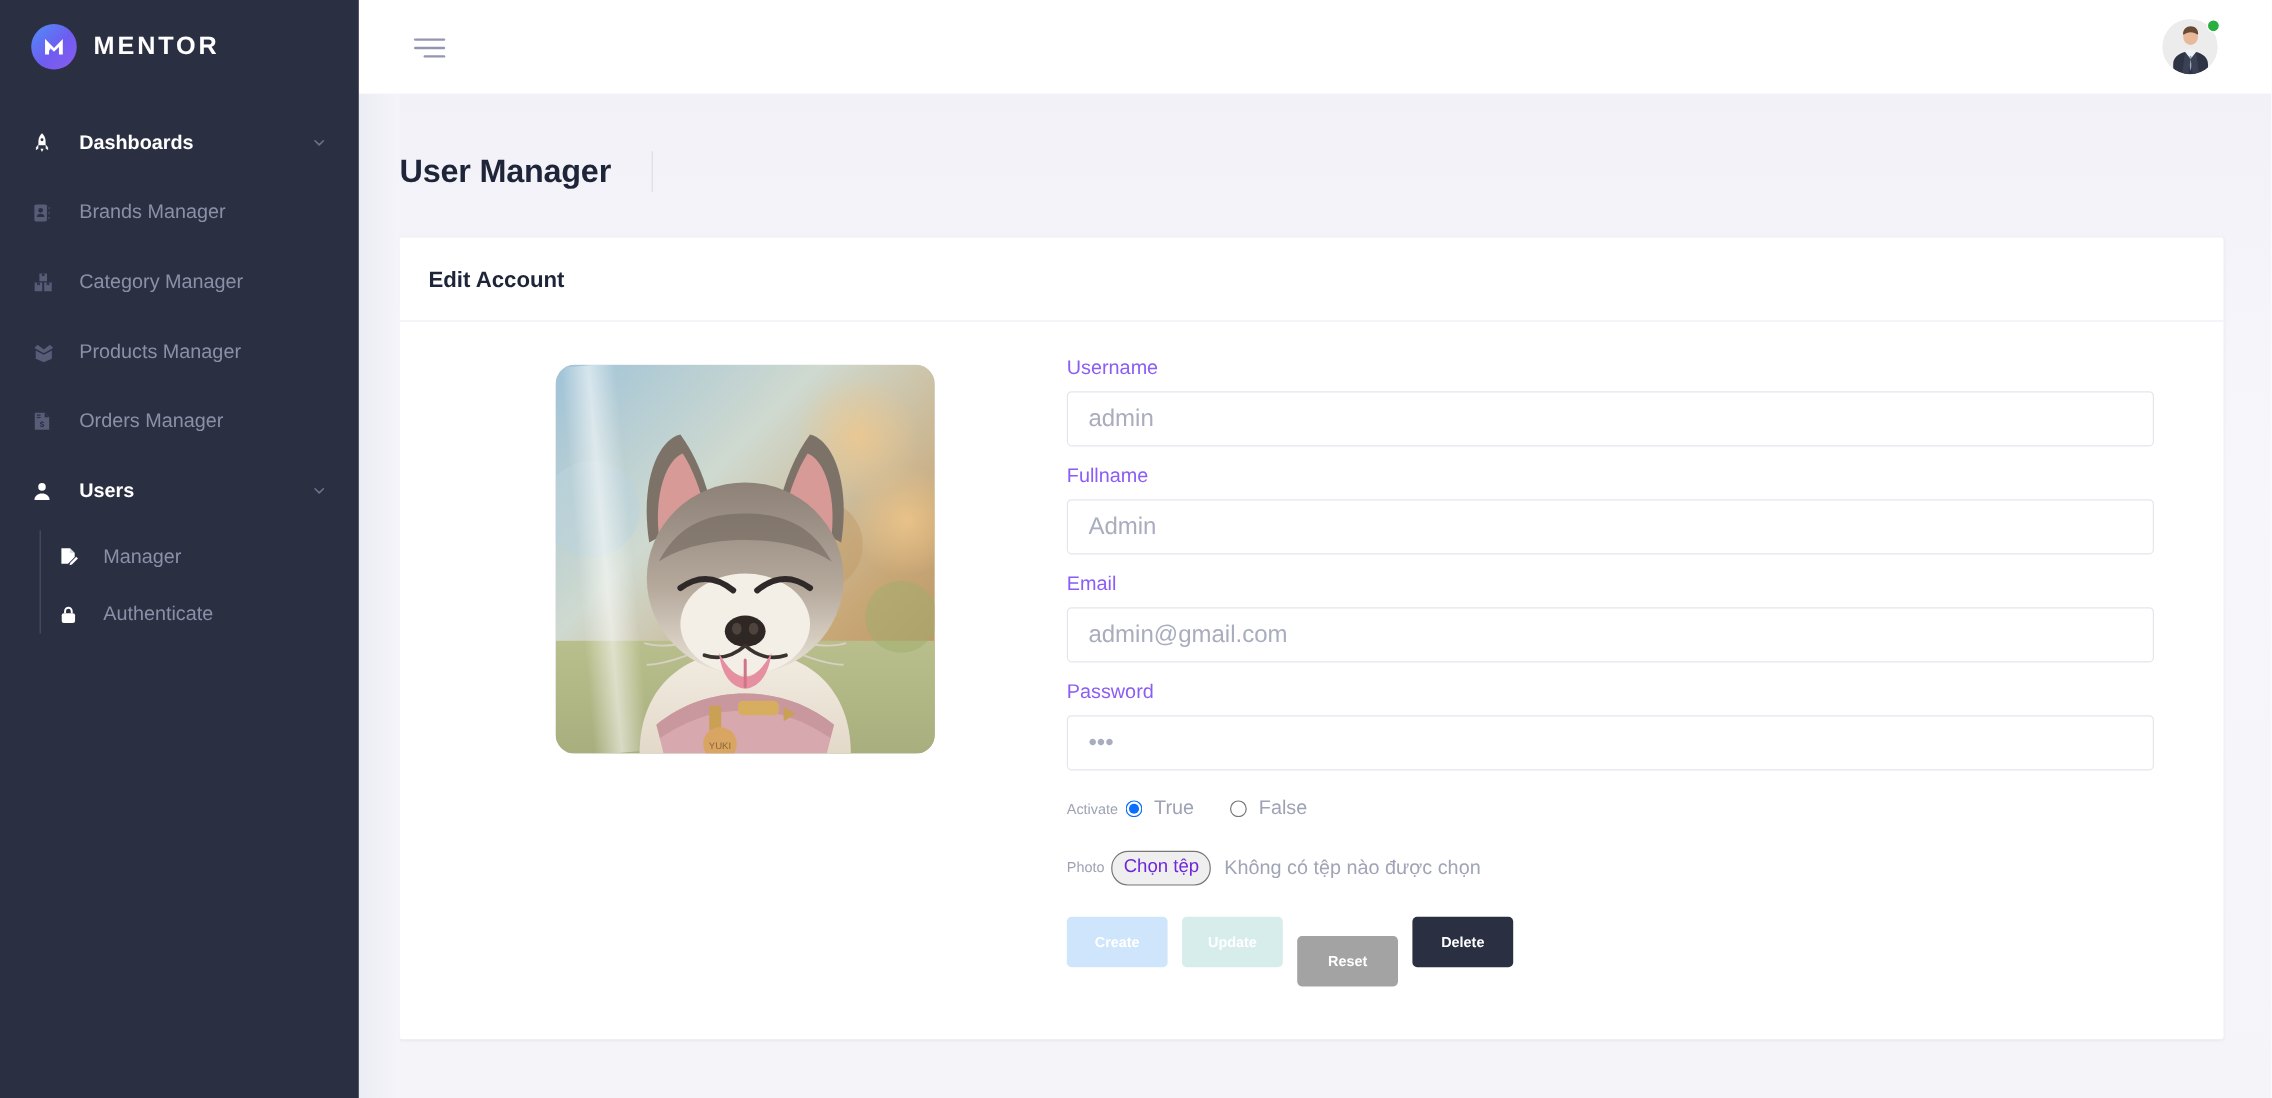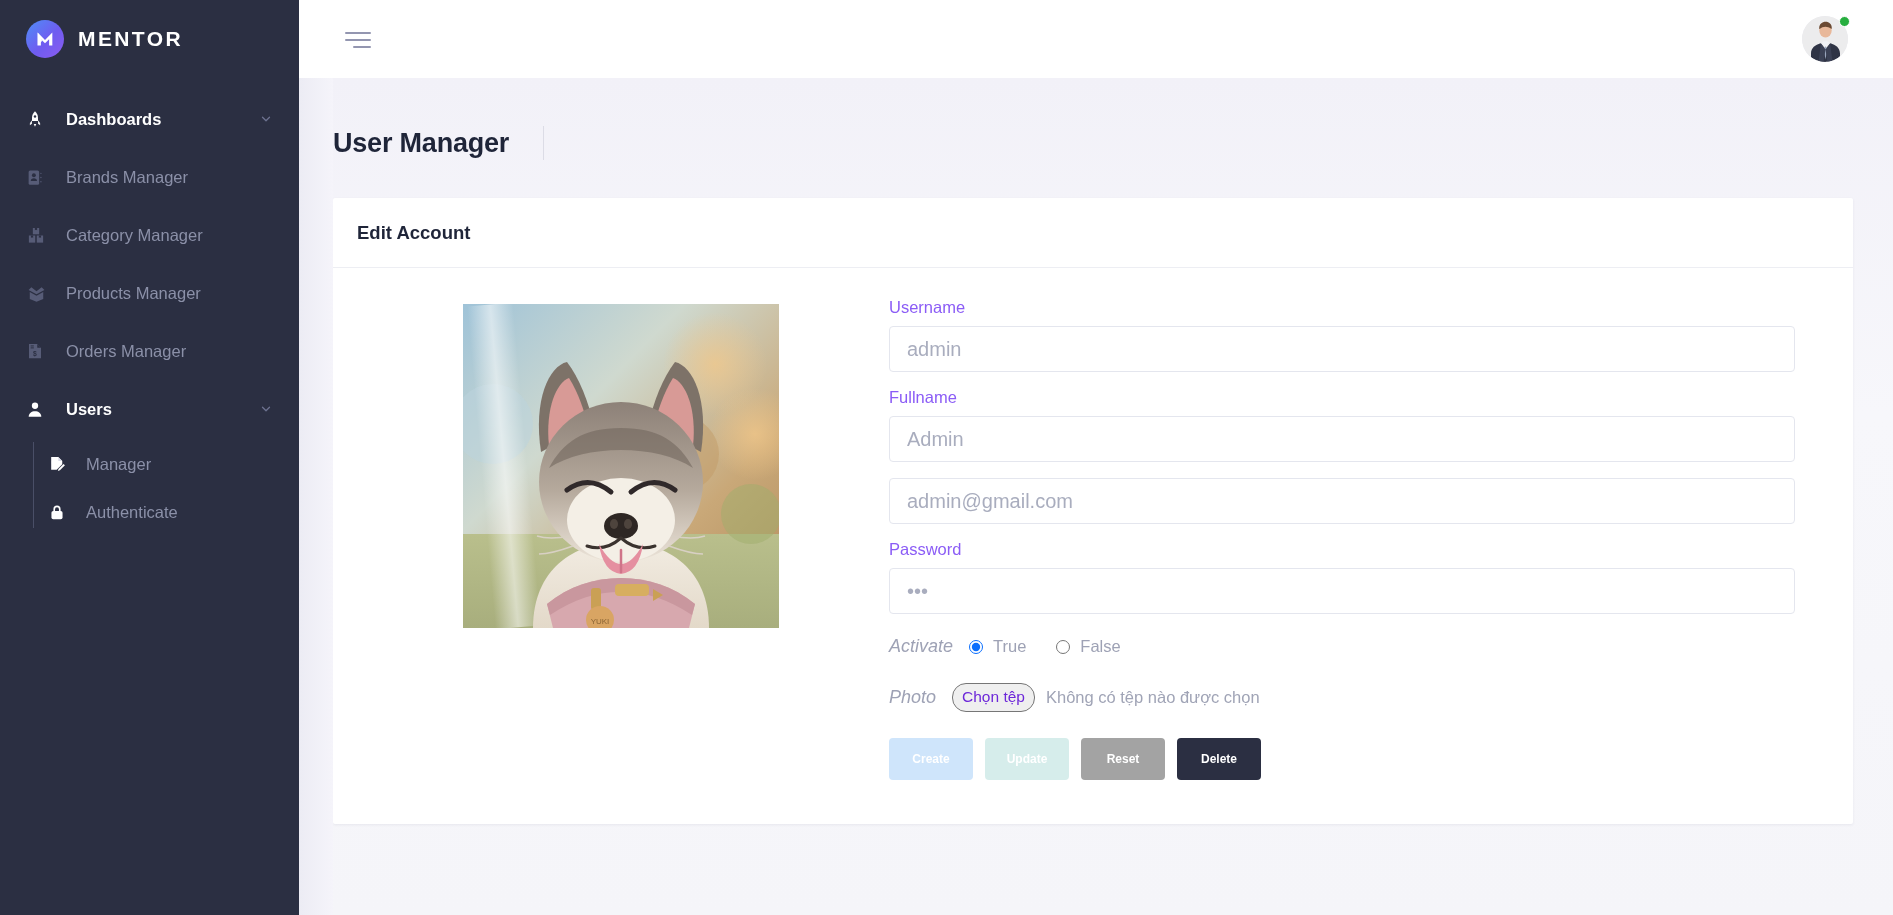--- a/index.html
+++ b/index.html
@@ -630,6 +630,7 @@
             </div>
 
             <div class="field">
+              <label class="field-label">Email</label>
               <input class="input" type="text" placeholder="admin@gmail.com" style="">
             </div>
 

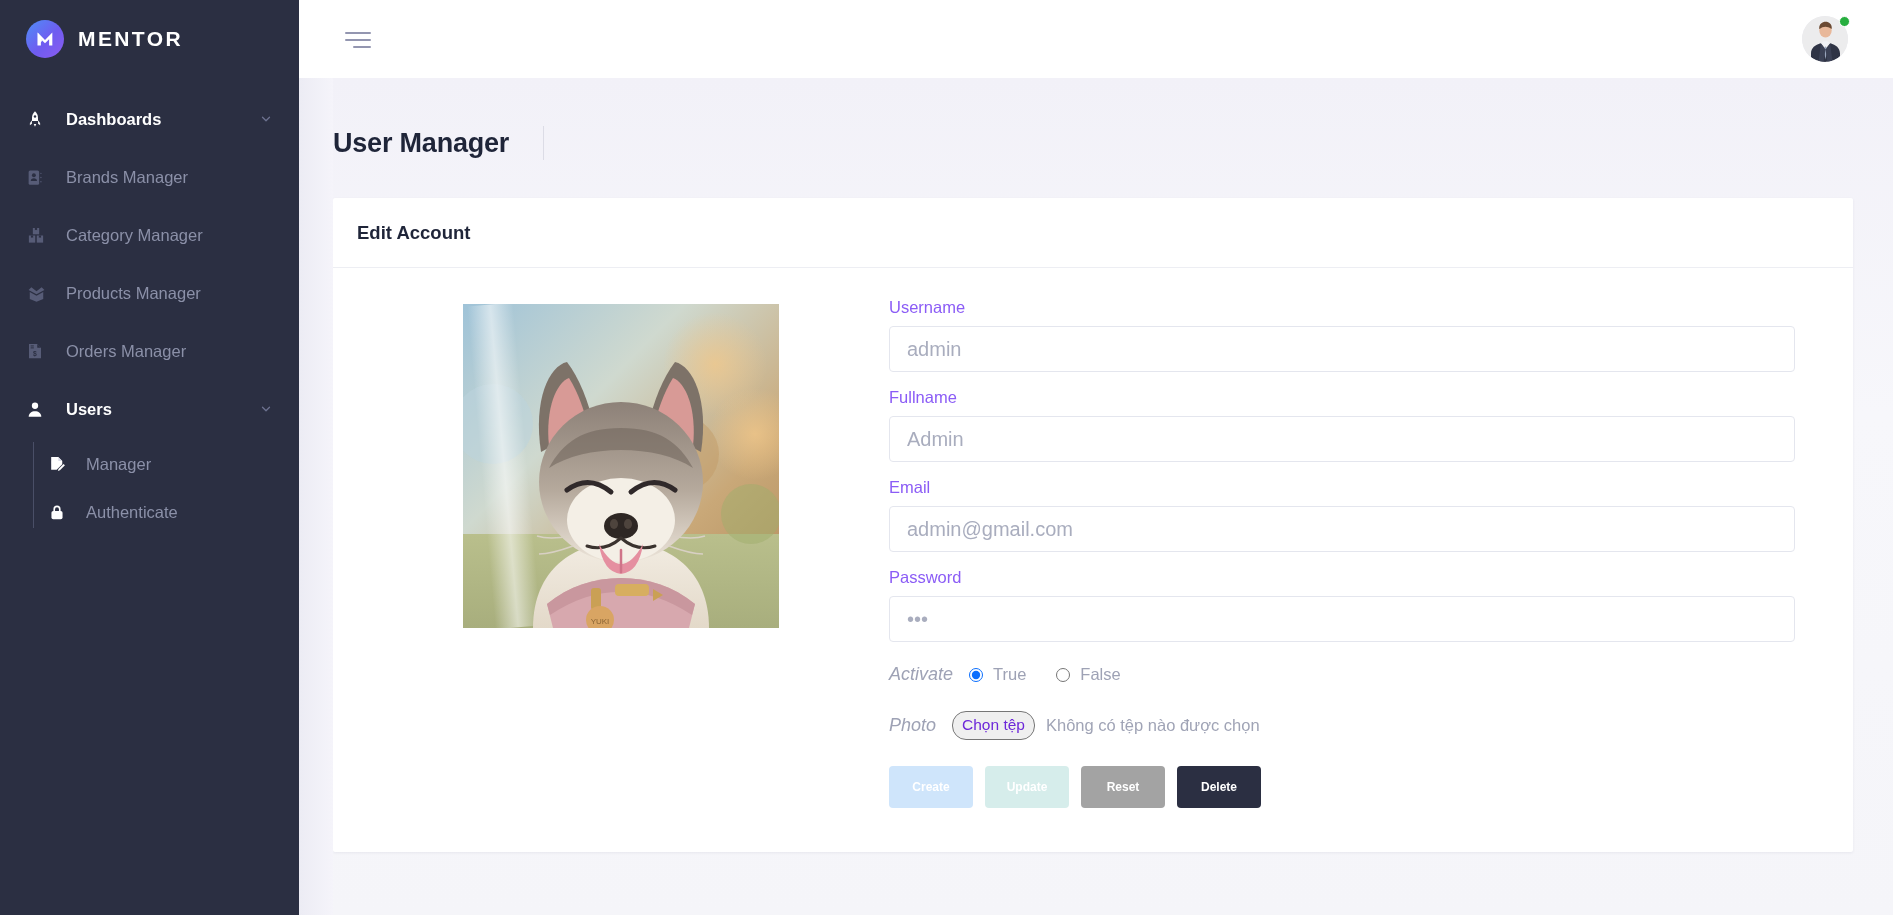--- a/index.html
+++ b/index.html
@@ -244,6 +244,7 @@
     overflow: hidden;
     background: #cfd6d2;
     position: relative;
+    border-radius: 16px;
   }
   .photo-frame svg { display:block; width: 316px; height: 324px; }
 

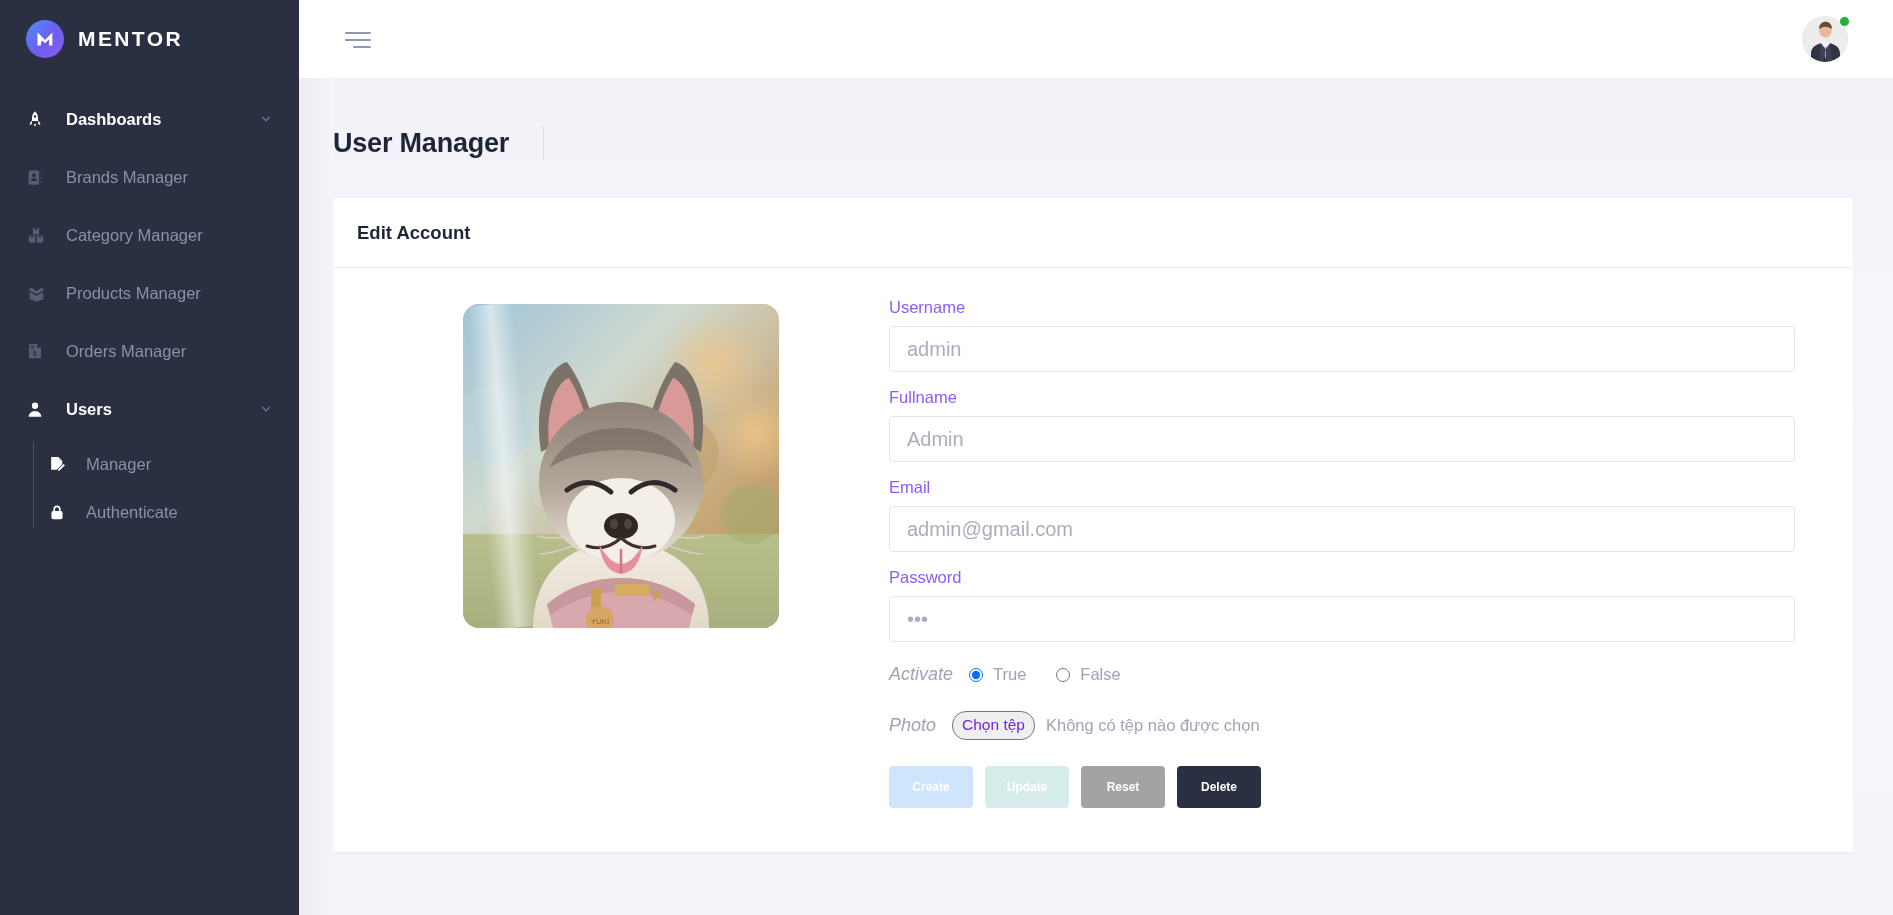--- a/index.html
+++ b/index.html
@@ -282,10 +282,9 @@
     margin-bottom: 8px;
   }
   .inline-label {
-    font-size: 18px;
+    font-size: 12px;
     color: #9ea2b5;
-    margin-right: 16px;
-    font-style: italic;
+    margin-right: 6px;
   }
   .radio-group {
     display: flex;

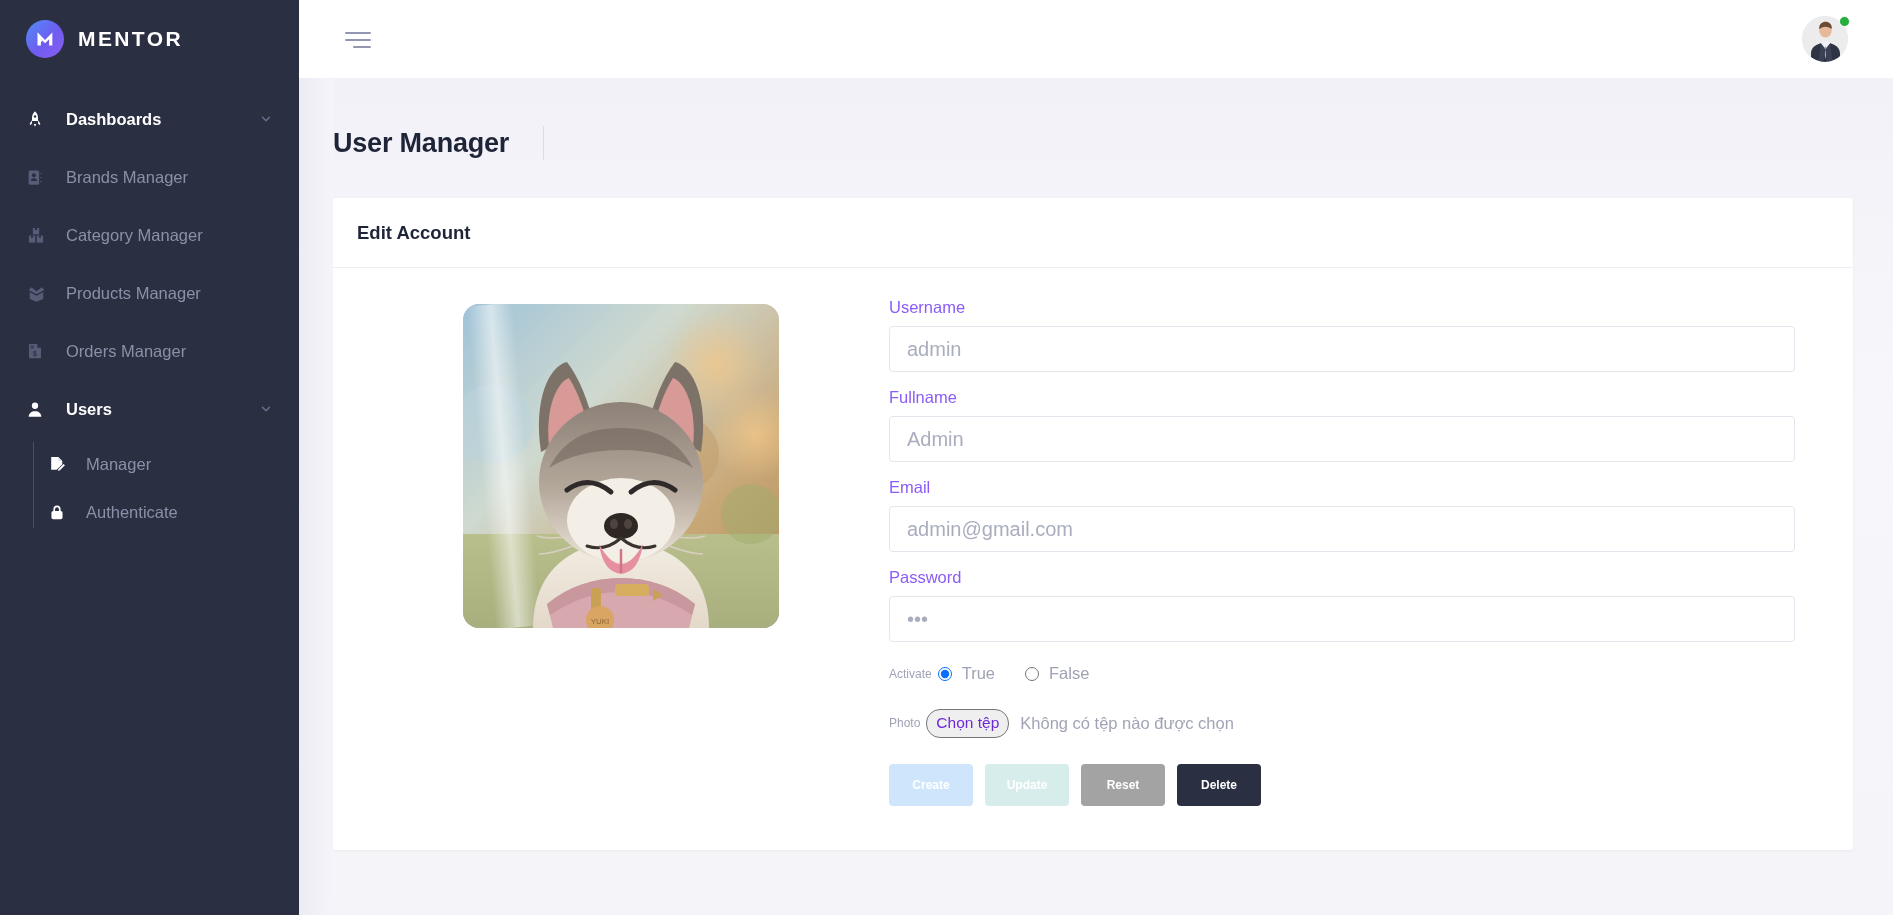--- a/index.html
+++ b/index.html
@@ -345,7 +345,7 @@
   }
   .btn-create { background: #cfe5fb; color: #ffffff; }
   .btn-update { background: #d6edeb; color: #ffffff; }
-  .btn-reset  { background: #a3a3a3; color: #ffffff; }
+  .btn-reset  { background: #a3a3a3; color: #ffffff; margin-top: 16px; }
   .btn-delete { background: #2b2f42; color: #ffffff; }
 </style>
 </head>

